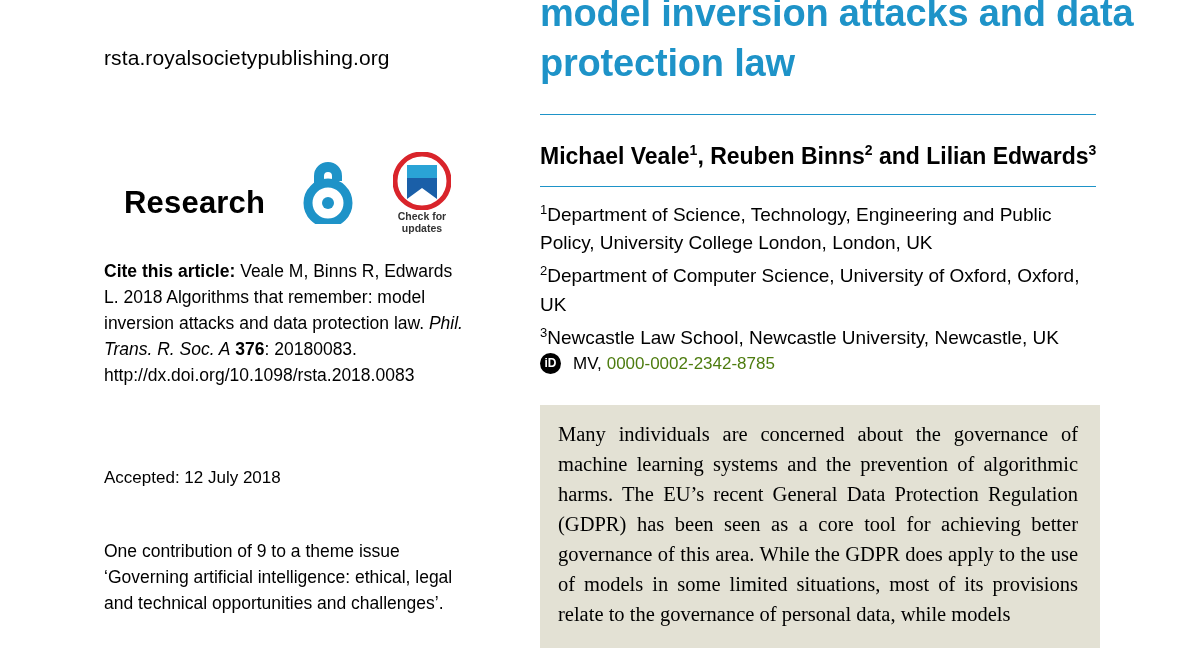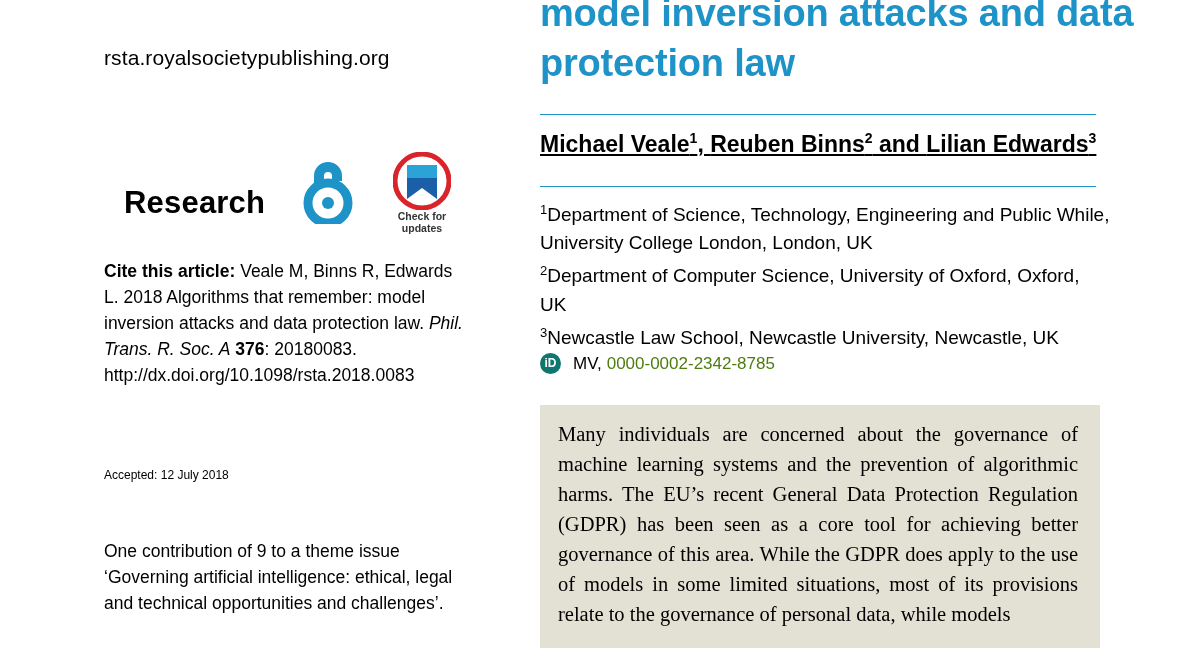--- a/index.html
+++ b/index.html
@@ -148,11 +148,10 @@
   .authors {
     position: absolute;
     left: 40px;
-    top: 130px;
+    top: 142px;
     width: 600px;
     font-size: 23px;
     font-weight: bold;
-    text-decoration: underline;
   }
   .authors sup { font-size: 14px; font-weight: bold; }
 

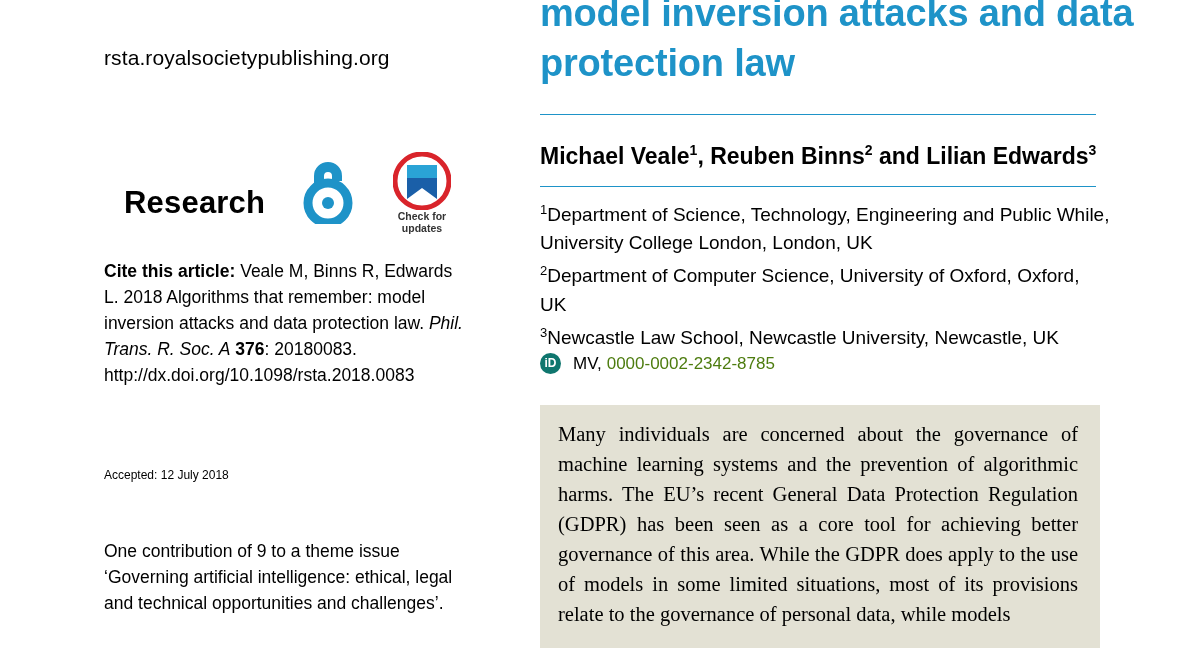--- a/index.html
+++ b/index.html
@@ -266,7 +266,7 @@
   <div class="rule rule-2"></div>
 
   <div class="affiliations">
-    <div><sup>1</sup><span>Department of Science, Technology, Engineering and Public While, University College London, London, UK</span></div>
+    <div><sup>1</sup><span>Department of Science, Technology, Engineering and Public Policy, University College London, London, UK</span></div>
     <div><sup>2</sup><span>Department of Computer Science, University of Oxford, Oxford, UK</span></div>
     <div><sup>3</sup><span>Newcastle Law School, Newcastle University, Newcastle, UK</span></div>
   </div>

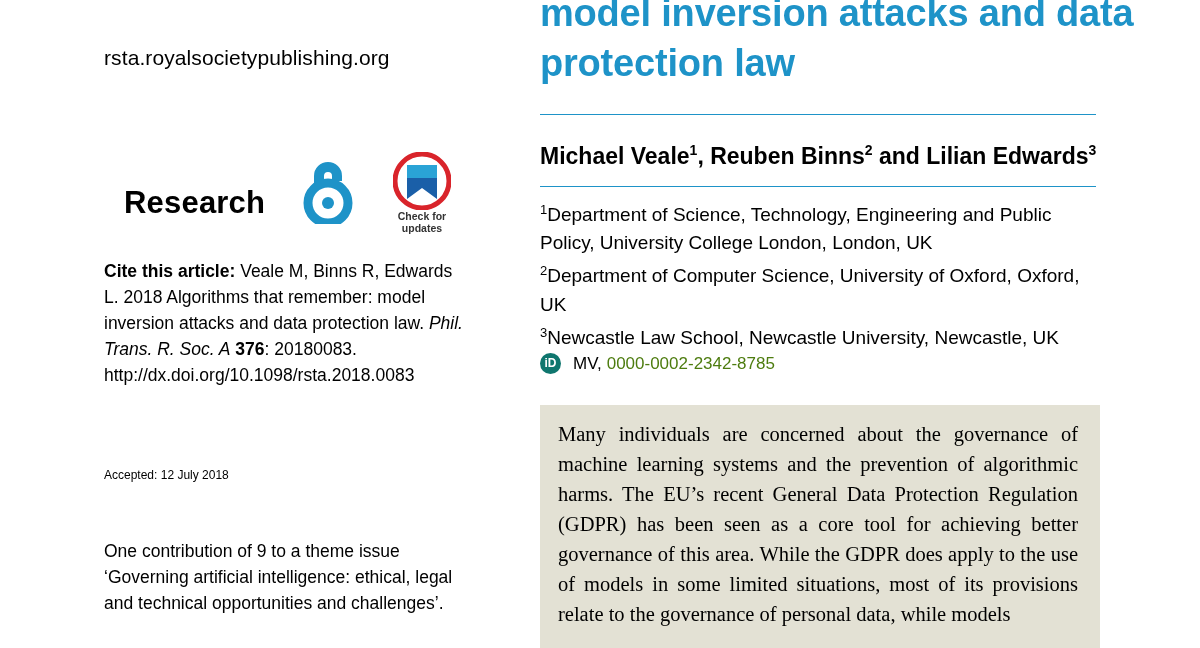--- a/index.html
+++ b/index.html
@@ -177,7 +177,7 @@
     width: 21px;
     height: 21px;
     border-radius: 50%;
-    background: #0f766e;
+    background: #000000;
     color: #fff;
     font-size: 12px;
     font-weight: bold;

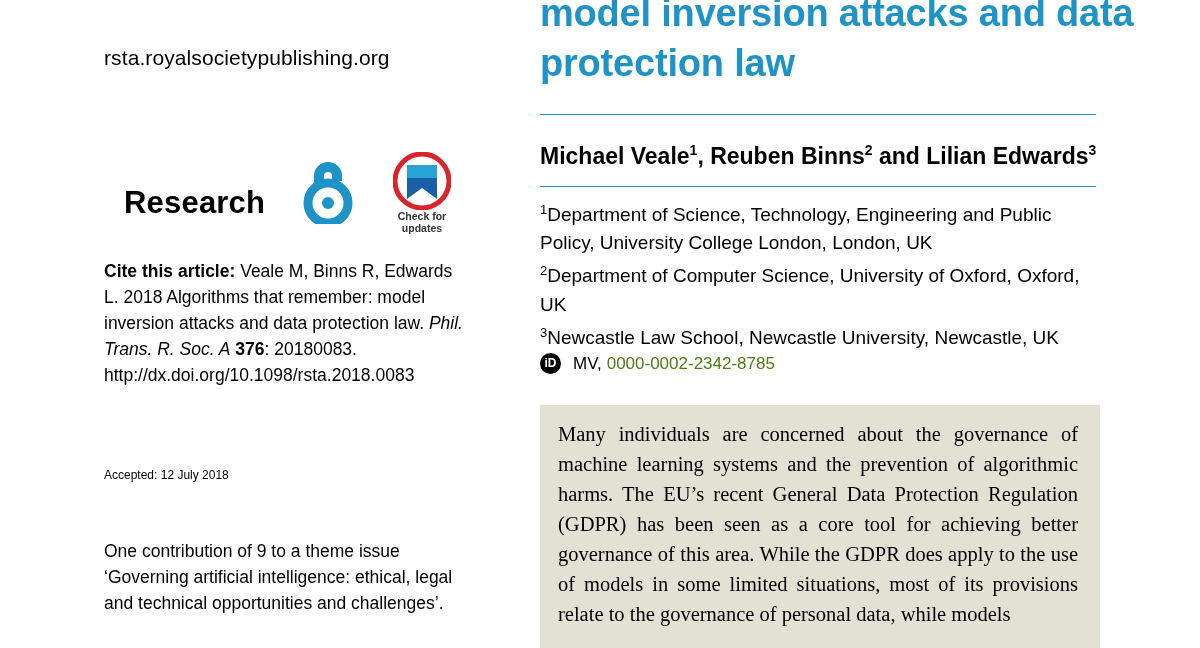--- a/index.html
+++ b/index.html
@@ -102,7 +102,7 @@
     position: absolute;
     left: 104px;
     top: 468px;
-    font-size: 12px;
+    font-size: 17px;
   }
 
   .contribution {

